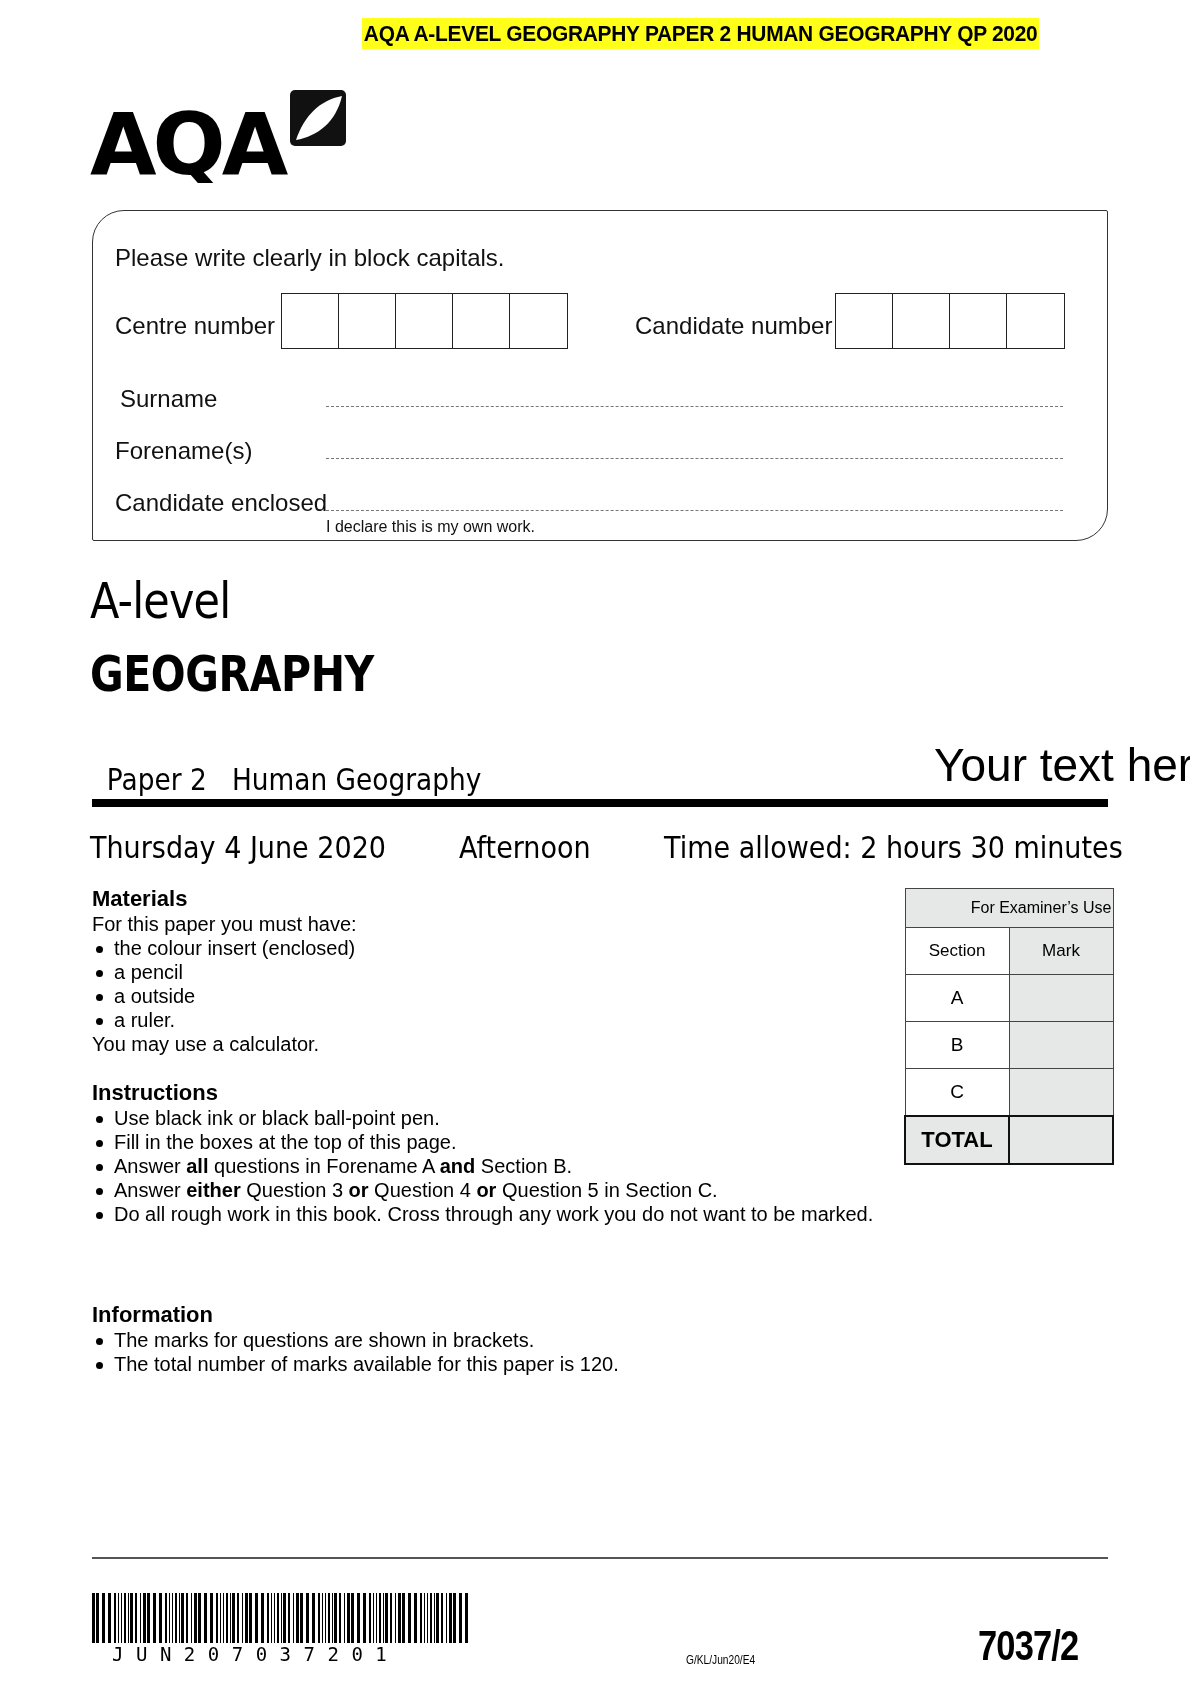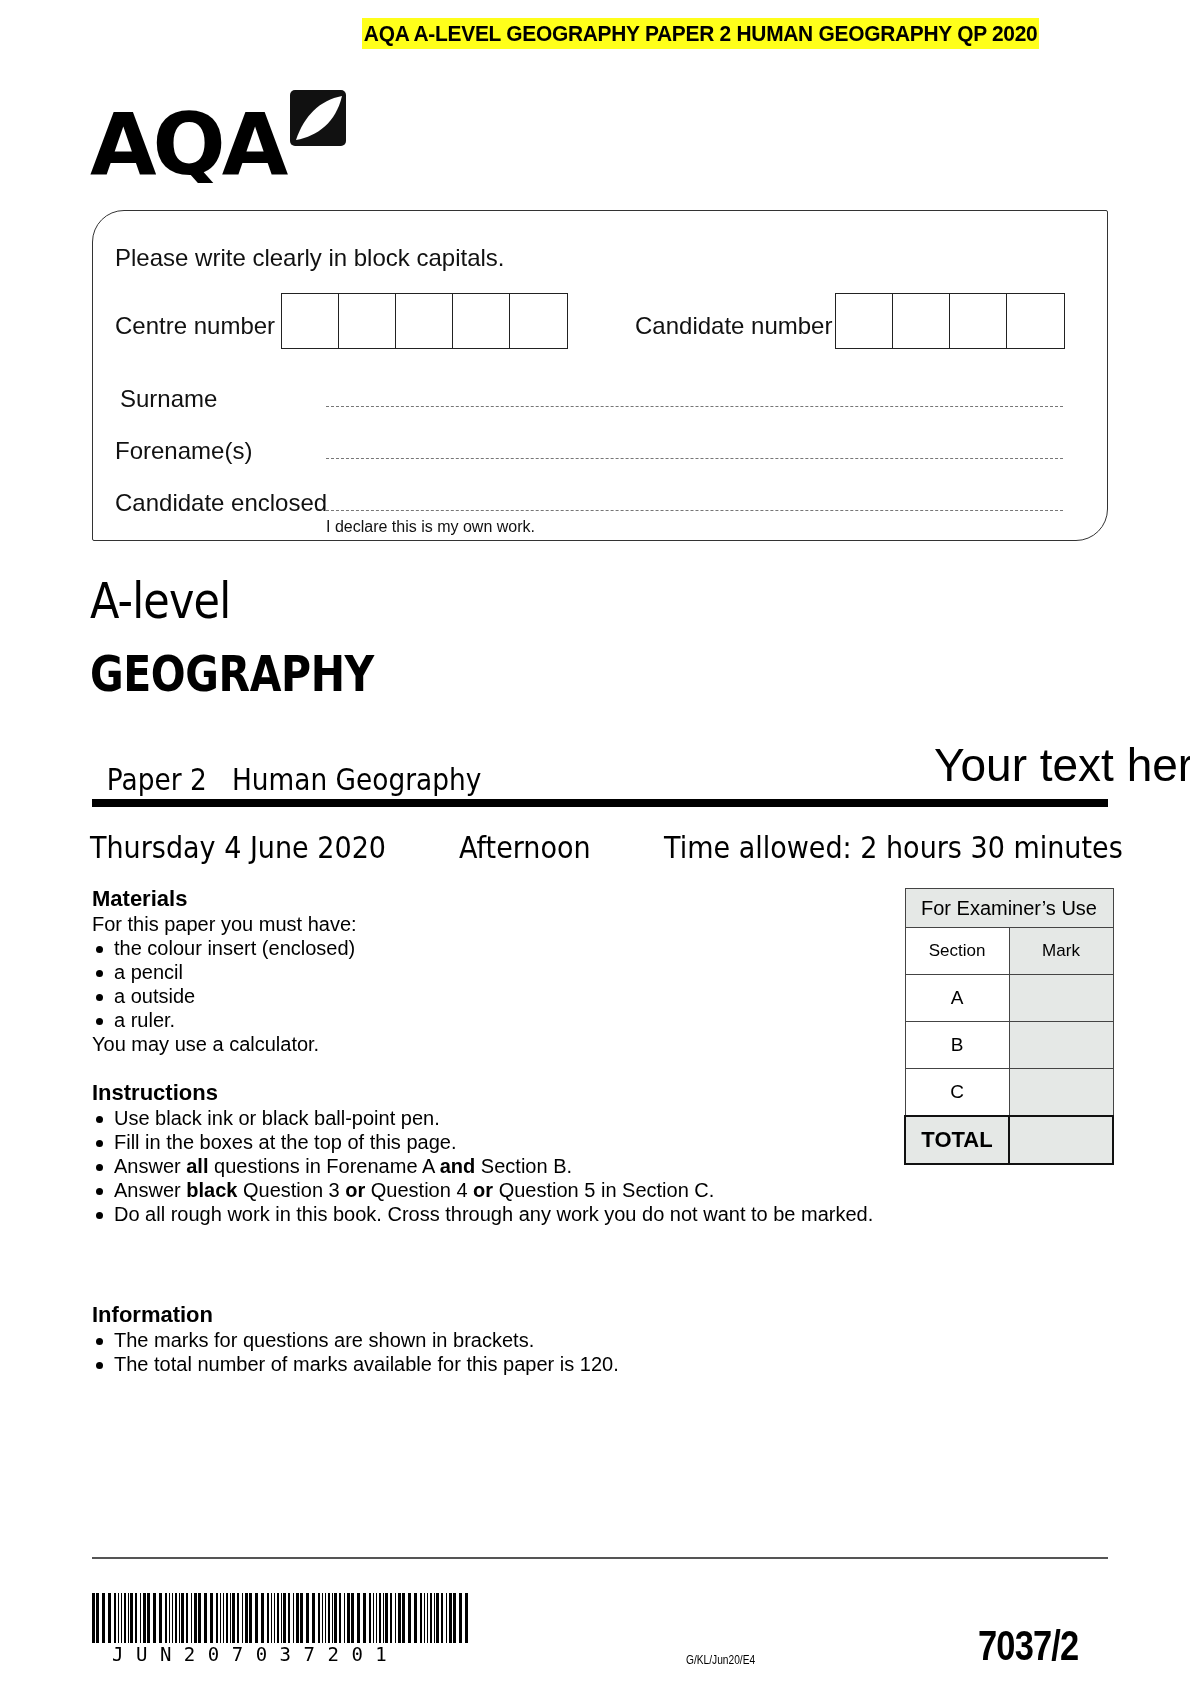--- a/index.html
+++ b/index.html
@@ -33,7 +33,7 @@
   table.exam { border-collapse:collapse; font-size:17px; }
   table.exam td { border:1.5px solid #444; text-align:center; height:44px; width:100px; }
   table.exam td.shade { background:#e5e8e6; }
-  table.exam td.head { background:#e5e8e6; height:36px; font-size:20px; }
+  table.exam td.head { background:#e5e8e6; height:36px; font-size:16px;text-align:right; }
   table.exam tr.total td { border:2.5px solid #111; }
   table.exam tr.total td.tl { font-weight:bold; font-size:22px; }
   .bottomrule { left:92px; top:1557px; width:1016px; height:2px; background:#555; }

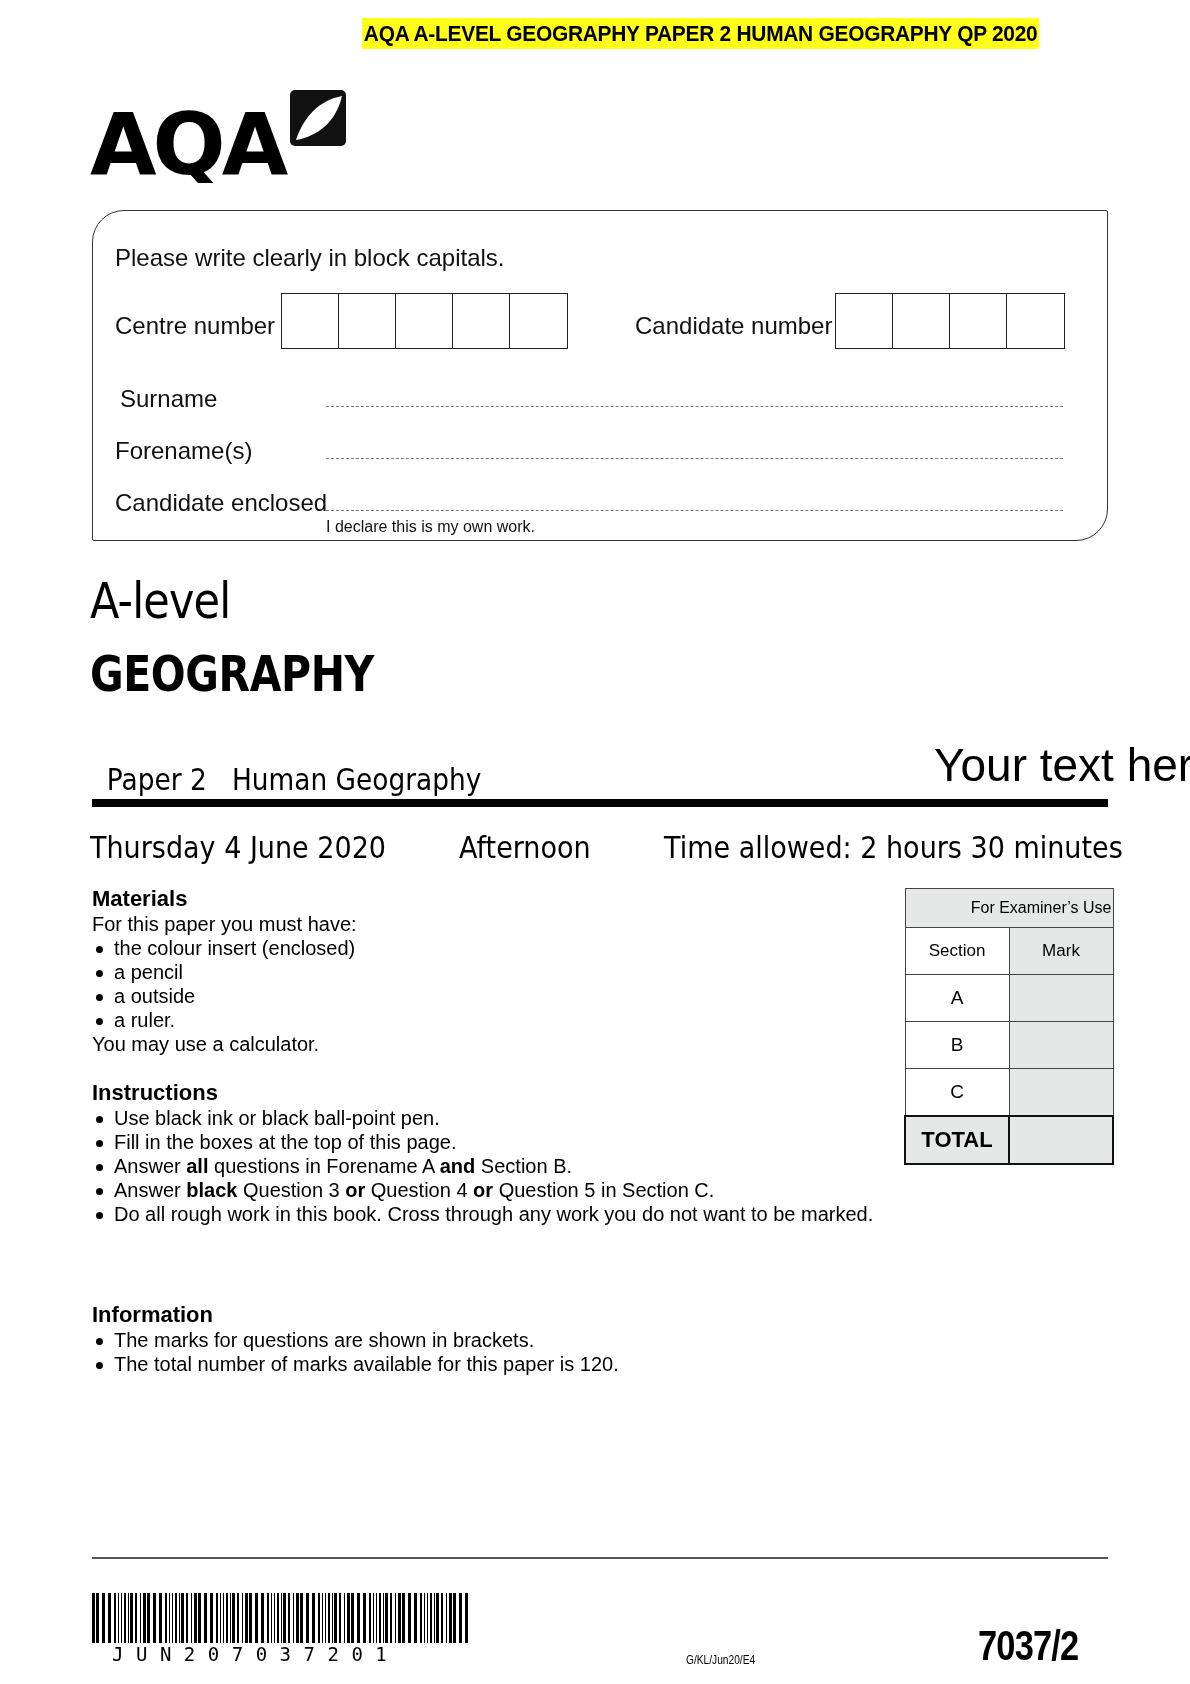--- a/index.html
+++ b/index.html
@@ -119,7 +119,7 @@
       <li><span>Use black ink or black ball-point pen.</span></li>
       <li><span>Fill in the boxes at the top of this page.</span></li>
       <li><span>Answer </span><b>all</b><span> questions in Forename A </span><b>and</b><span> Section B.</span></li>
-      <li><span>Answer </span><b>black</b><span> Question 3 </span><b>or</b><span> Question 4 </span><b>or</b><span> Question 5 in Section C.</span></li>
+      <li><span>Answer </span><b>either</b><span> Question 3 </span><b>or</b><span> Question 4 </span><b>or</b><span> Question 5 in Section C.</span></li>
       <li><span>Do all rough work in this book.  Cross through any work you do not want to be marked.</span></li>
     </ul>
 </div>

